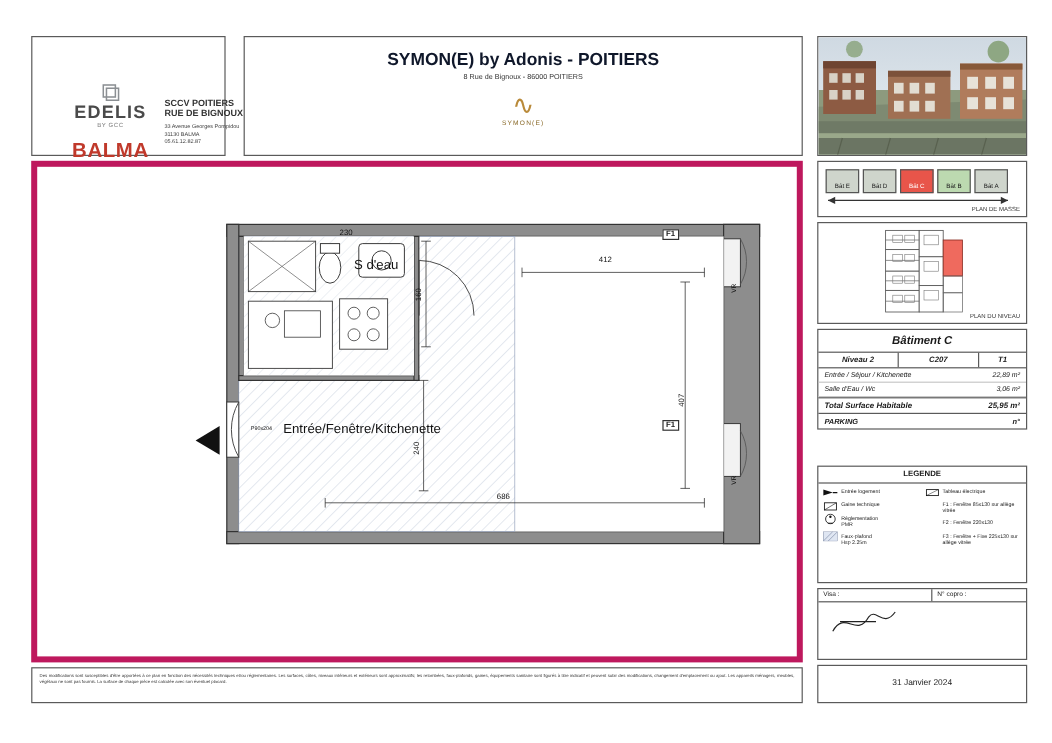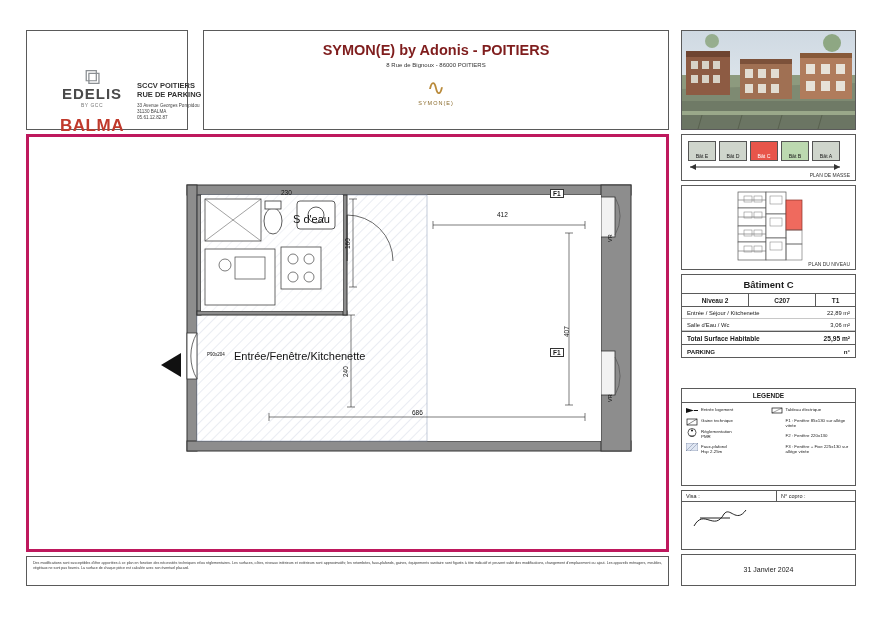--- a/index.html
+++ b/index.html
@@ -20,7 +20,7 @@
   .sccv .t2{font-size:4.6px;color:#444;line-height:6px;margin-top:4px;}
   
   #title-box{left:203px;top:30px;width:466px;height:100px;}
-  #proj-title{font-size:14.5px;font-weight:bold;text-align:center;margin-top:11px;color:#7f1d1d;}
+  #proj-title{font-size:14.5px;font-weight:bold;text-align:center;margin-top:11px;color:#0f172a;}
   #proj-addr{font-size:6px;text-align:center;color:#333;margin-top:4px;}
   #logo-symon{text-align:center;margin-top:10px;}
   #logo-symon .glyph{font-size:22px;color:#b98a3a;line-height:20px;}

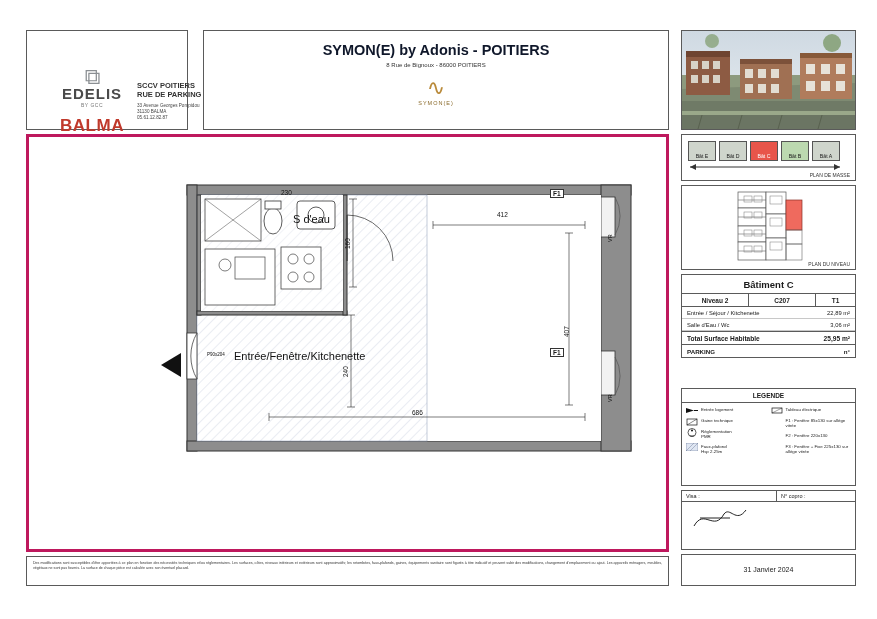--- a/index.html
+++ b/index.html
@@ -94,7 +94,7 @@
     </div>
     <div class="sccv">
       <div class="t1" style="white-space:pre-line">SCCV POITIERS
-RUE DE PARKING</div>
+RUE DE BIGNOUX</div>
       <div class="t2" style="white-space:pre-line">33 Avenue Georges Pompidou
 31130 BALMA
 05.61.12.82.87</div>

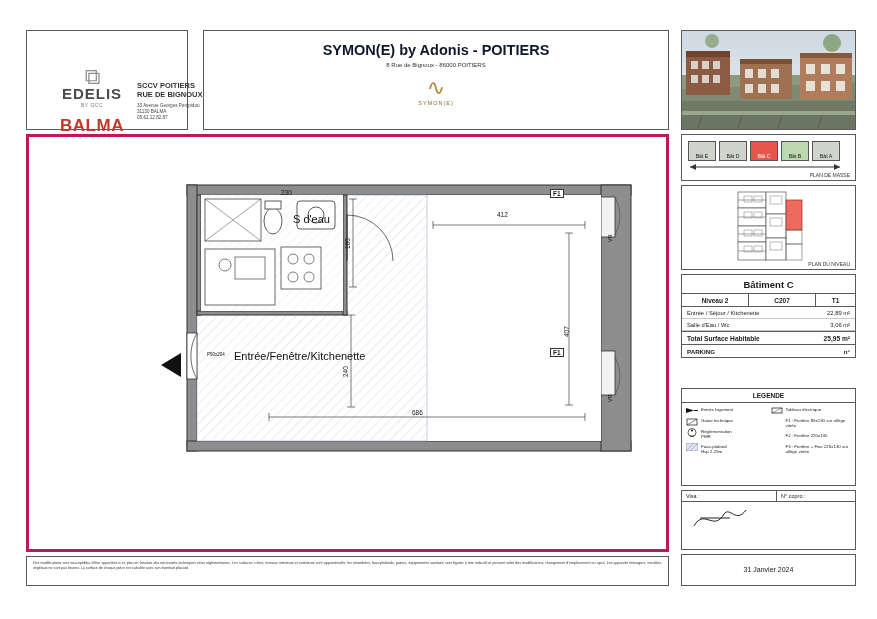--- a/index.html
+++ b/index.html
@@ -67,7 +67,7 @@
   #date-box{left:681px;top:554px;width:175px;height:32px;}
   #date-txt{font-size:7px;text-align:center;margin-top:11px;}
   
-  #plan-box{left:26px;top:134px;width:643px;height:418px;border:3px solid #be185d;}
+  #plan-box{left:26px;top:134px;width:643px;height:418px;border:5px solid #be185d;}
   #notice-box{left:26px;top:556px;width:643px;height:30px;}
   #notice-txt{font-size:3.6px;line-height:5px;color:#333;padding:4px 6px;text-align:justify;}
   

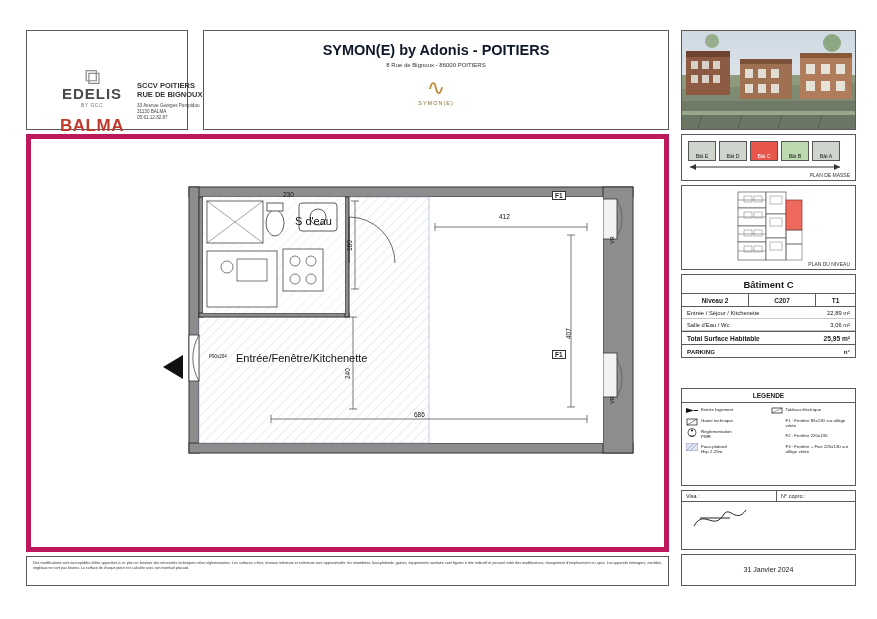--- a/index.html
+++ b/index.html
@@ -40,7 +40,7 @@
   #niveau-box{left:681px;top:185px;width:175px;height:85px;}
   #niveau-lbl{position:absolute;right:5px;bottom:2px;font-size:5px;color:#333;}
   
-  #surface-box{left:681px;top:274px;width:175px;height:84px;}
+  #surface-box{left:681px;top:274px;width:175px;height:84px;font-style:italic;}
   #bat-title{font-size:9.5px;font-weight:bold;text-align:center;padding:4px 0 3px;border-bottom:1px solid #5a5a5a;}
   .srow{display:flex;border-bottom:1px solid #5a5a5a;font-size:6px;}
   .srow>div{padding:2.5px 4px;}

